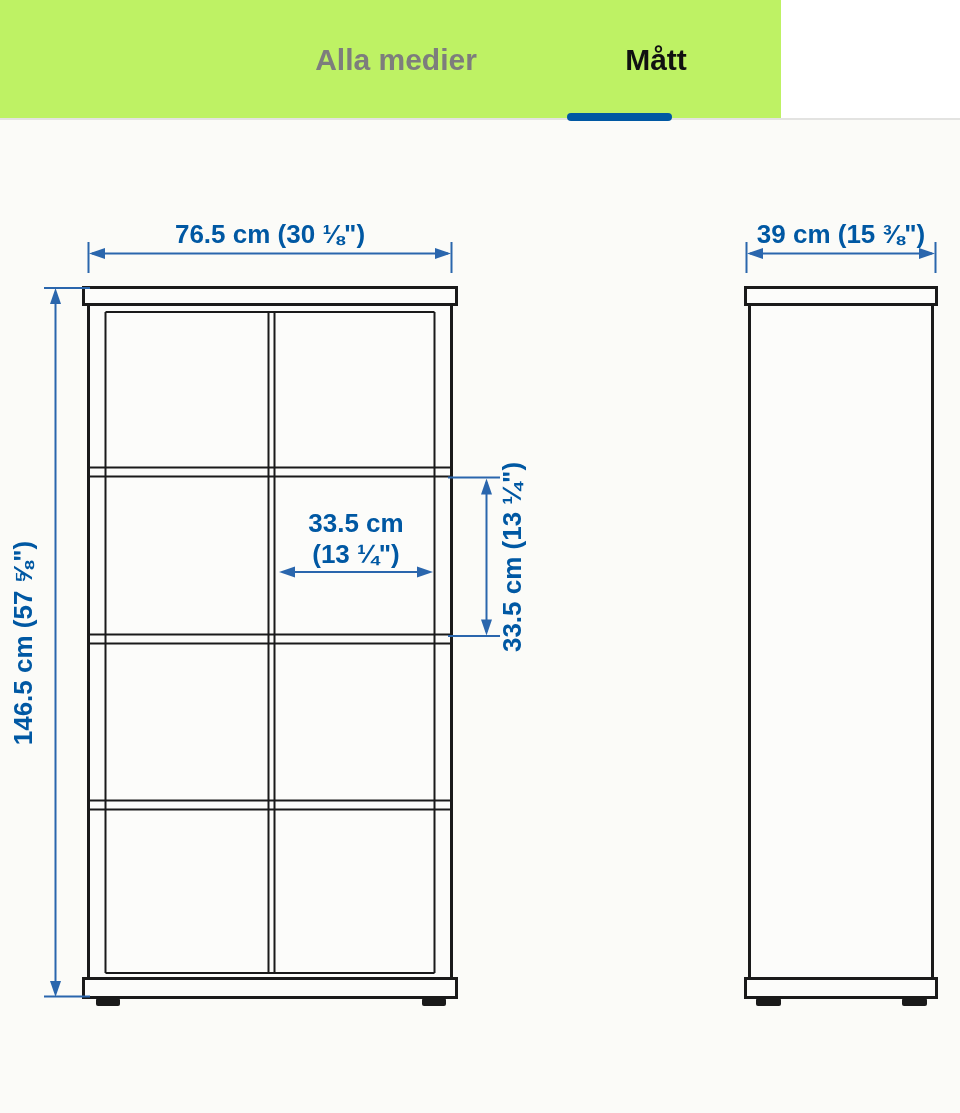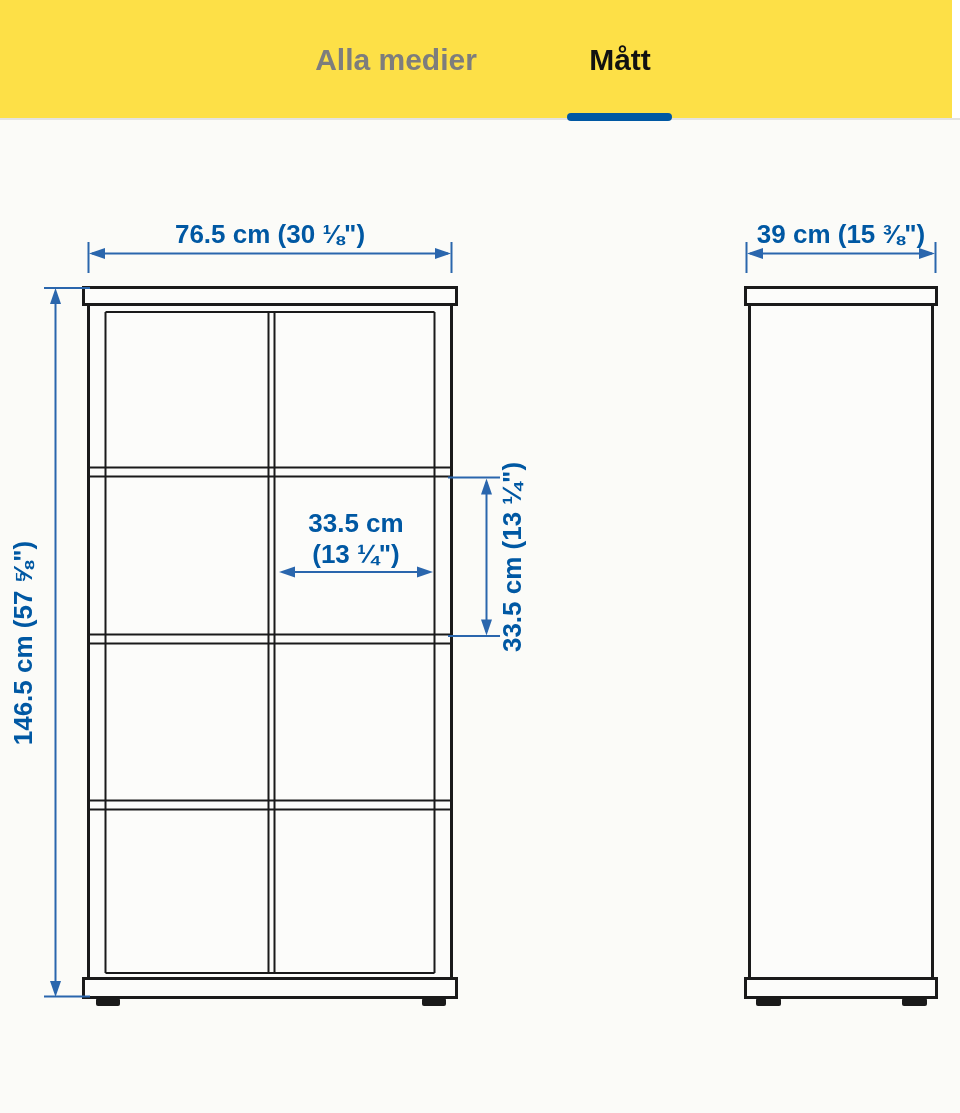--- a/index.html
+++ b/index.html
@@ -8,7 +8,7 @@
     background:#ffffff;
     font-family:"Liberation Sans","DejaVu Sans",sans-serif;
   }
-  .header{position:absolute;top:0;left:0;width:952px;height:120px;background:#fde047;}
+  .header{position:absolute;top:0;left:0;width:781px;height:120px;background:#bef264;}
   .tab{
     position:absolute;top:42px;transform:translateX(-50%);
     font-size:30px;font-weight:700;line-height:36px;white-space:nowrap;cursor:pointer;

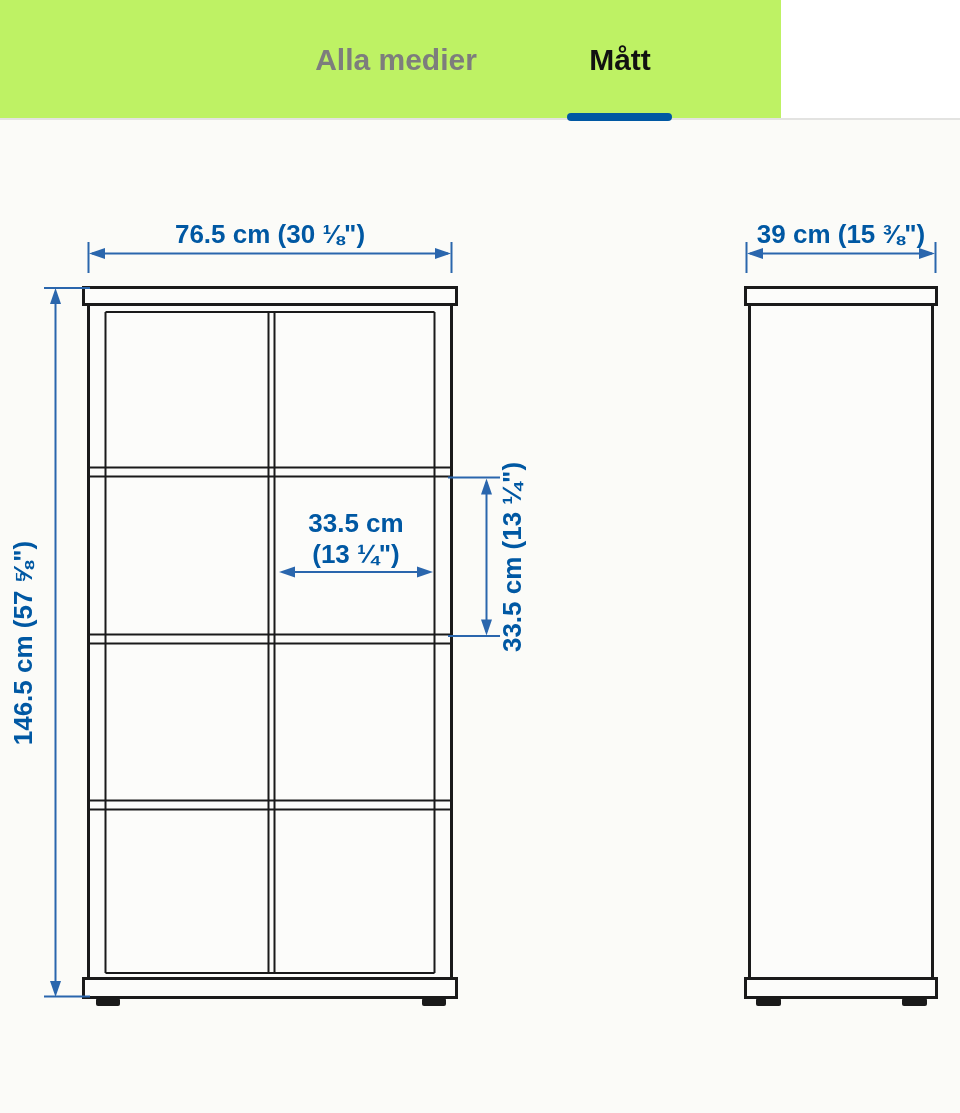--- a/index.html
+++ b/index.html
@@ -14,7 +14,7 @@
     font-size:30px;font-weight:700;line-height:36px;white-space:nowrap;cursor:pointer;
   }
   .tab.inactive{color:#7d7d7d;left:396px;}
-  .tab.active{color:#111111;left:620px;text-align:right;}
+  .tab.active{color:#111111;left:656px;text-align:right;}
   .tab-underline{
     position:absolute;left:567px;top:113px;width:105px;height:8px;
     border-radius:4px;background:#0058a3;z-index:3;

